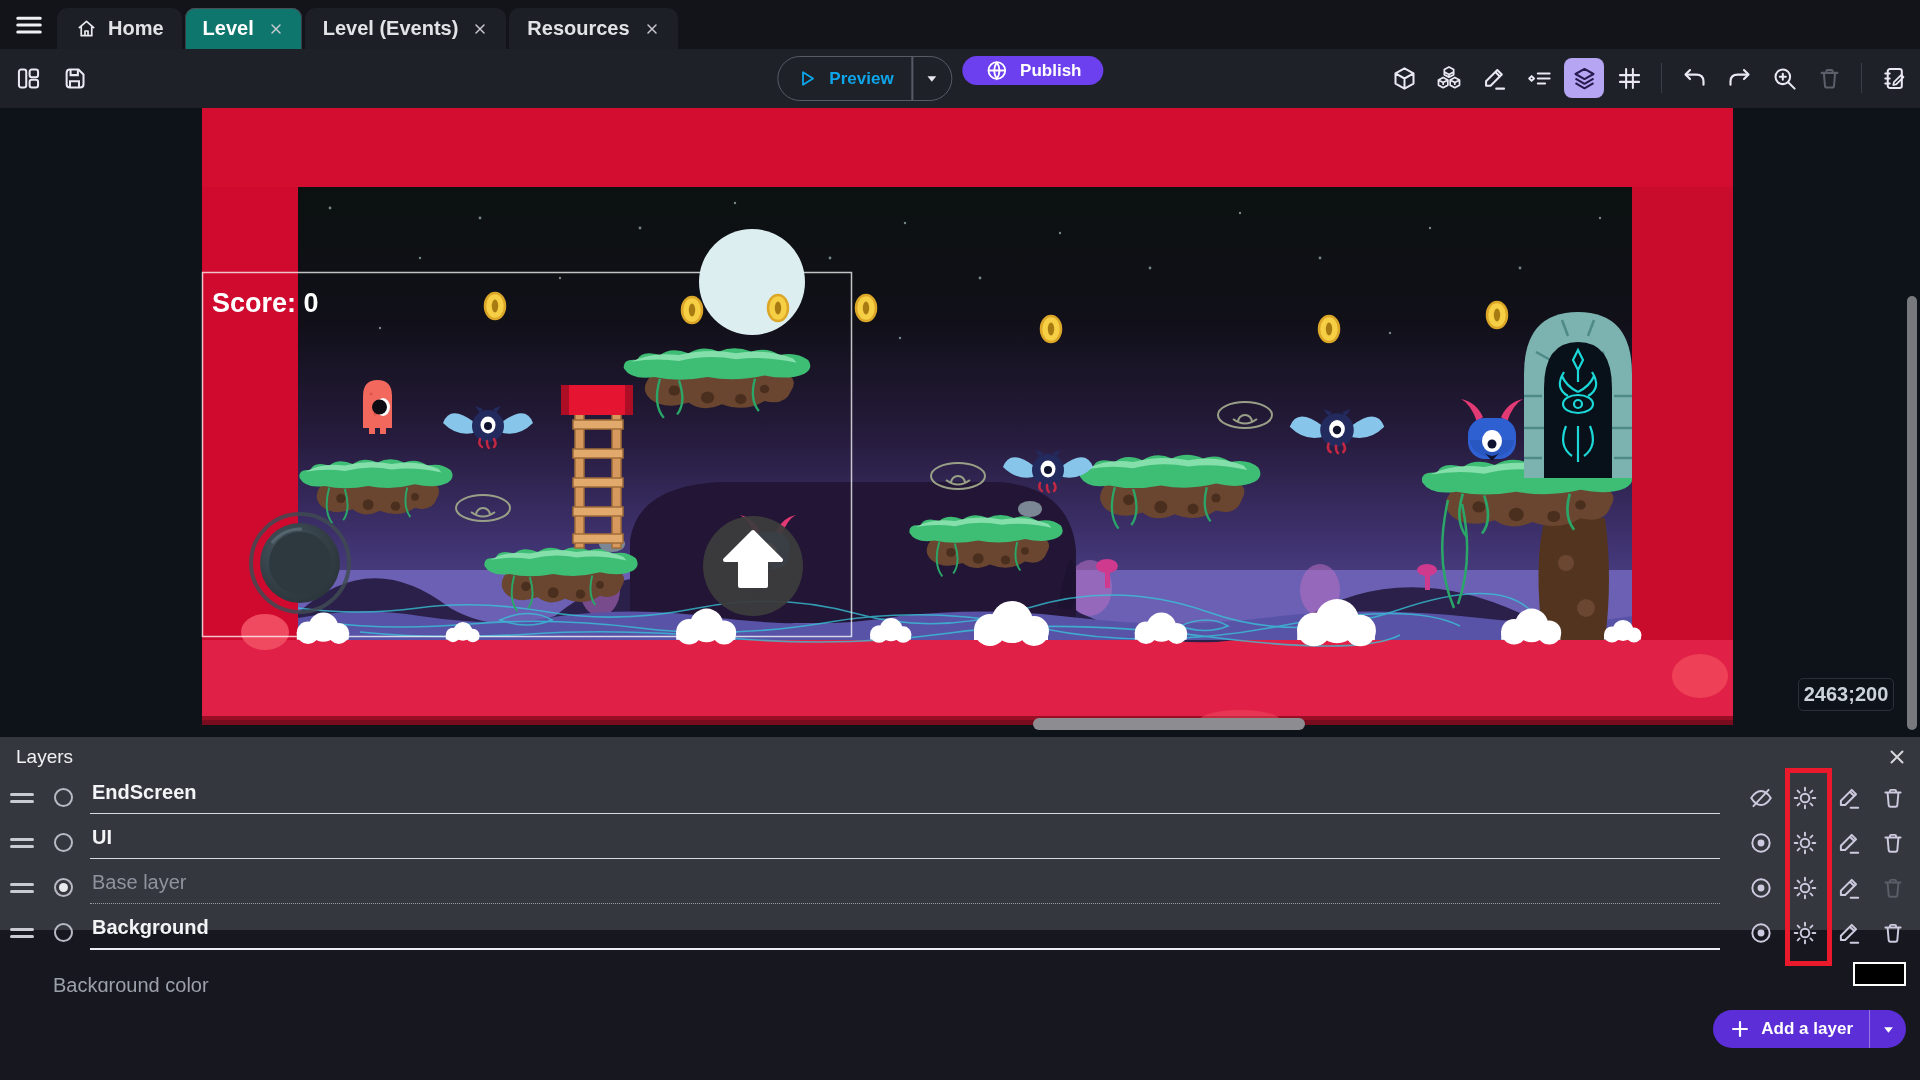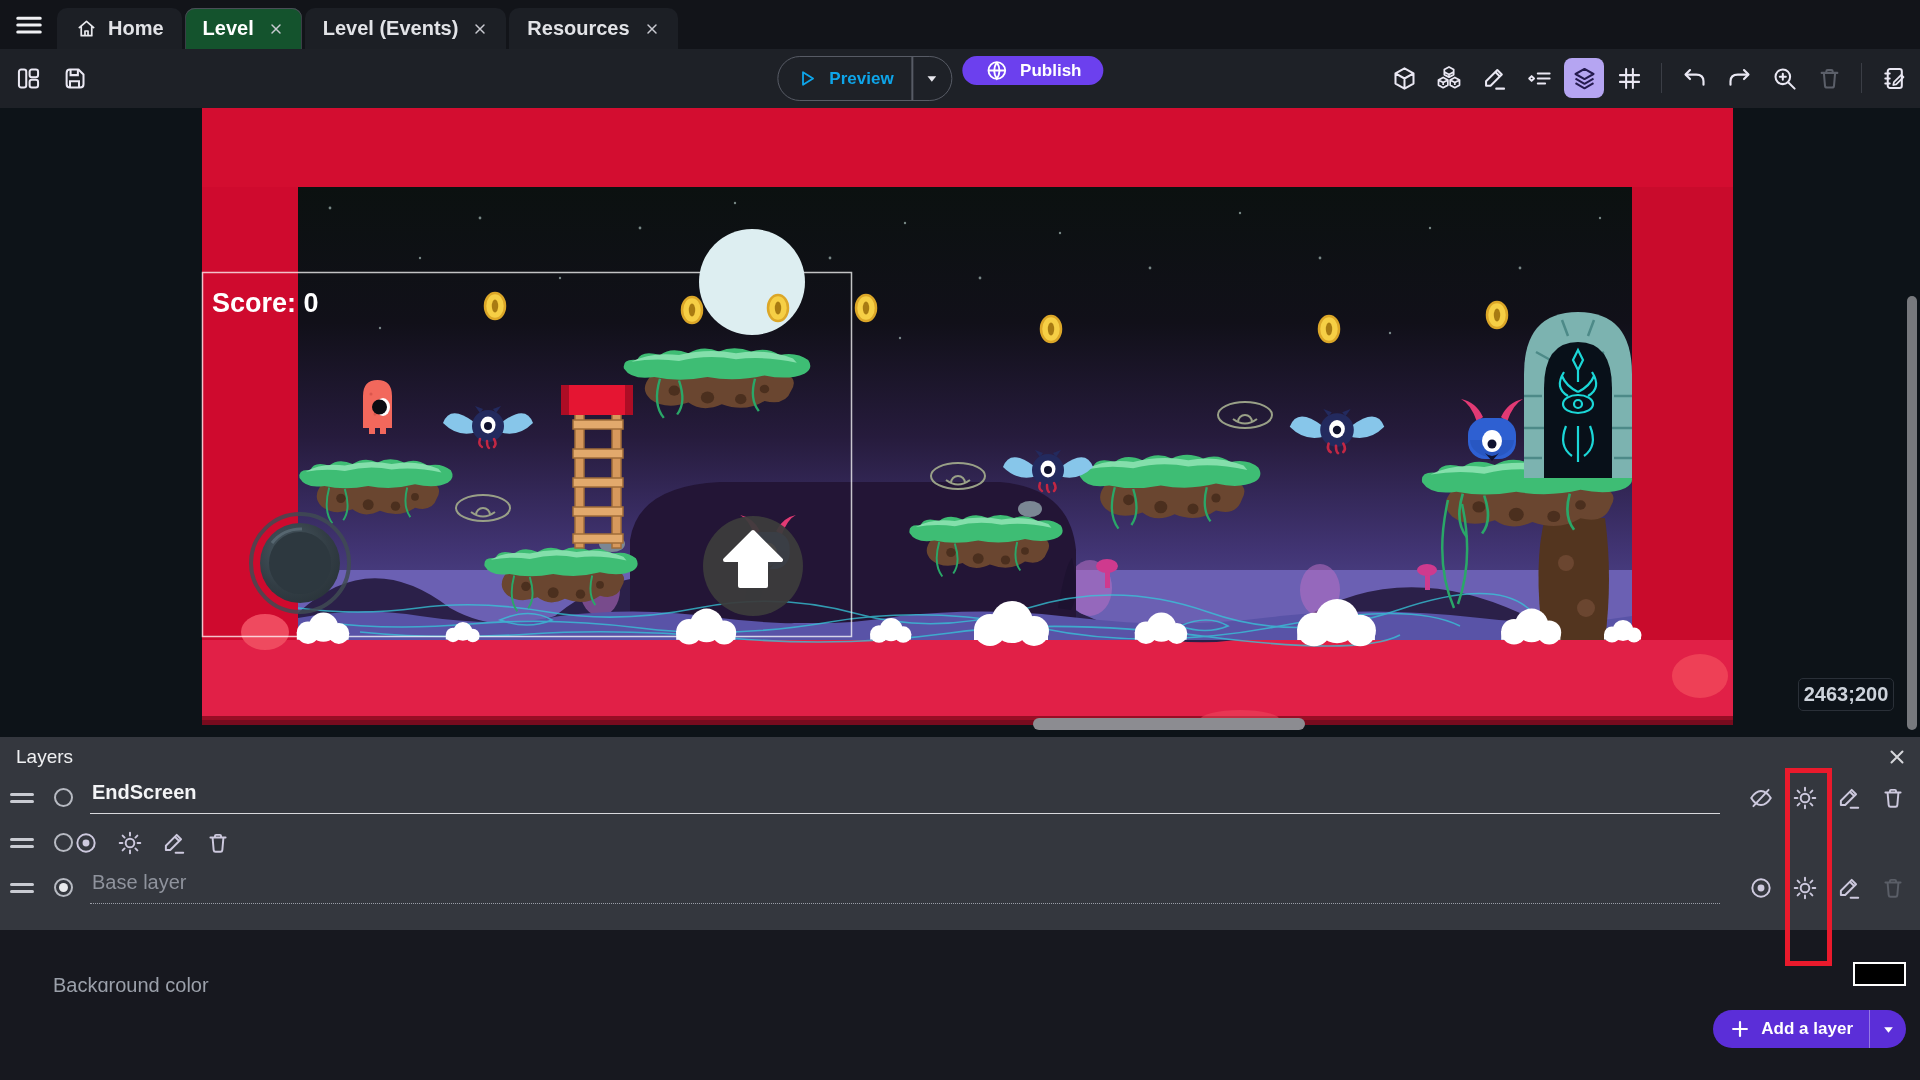--- a/index.html
+++ b/index.html
@@ -20,7 +20,7 @@
   .tab { height:41px; border-radius:10px 10px 0 0; background:#1c1f25; color:#e2e3e7;
     display:flex; align-items:center; gap:10px; padding:0 18px; font-size:20px; font-weight:600;
     cursor:pointer; white-space:nowrap; }
-  .tab.active { background:#14532d; color:#ffffff; box-shadow:inset 0 1px 0 #4a4e57, inset 1px 0 0 #3a3e46, inset -1px 0 0 #3a3e46; }
+  .tab.active { background:#0f766e; color:#ffffff; box-shadow:inset 0 1px 0 #4a4e57, inset 1px 0 0 #3a3e46, inset -1px 0 0 #3a3e46; }
   .tab .ticon { color:#e7e8ec; }
   .tab .closex { color:#c9cad1; margin-left:4px; }
 

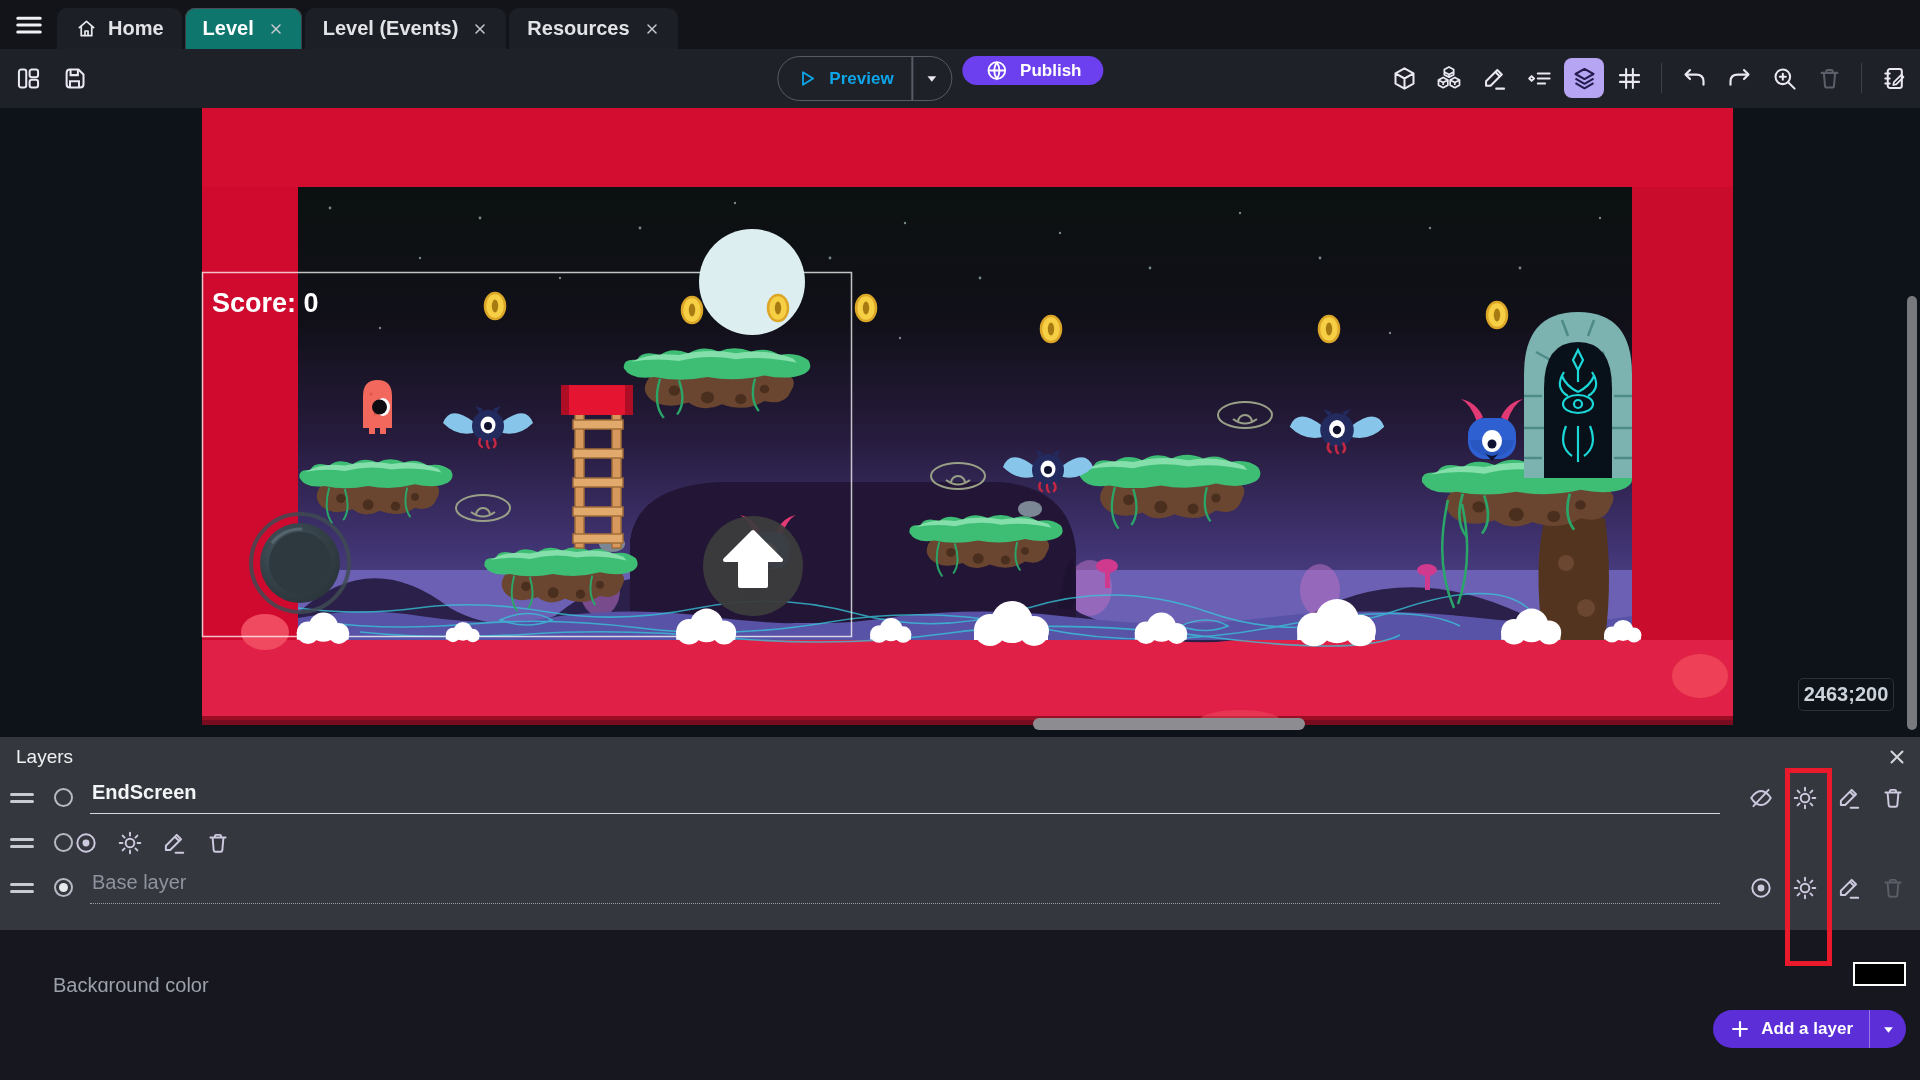--- a/index.html
+++ b/index.html
@@ -612,6 +612,7 @@
             <span></span>
           </div>
         <div class="radio"></div>
+        <div class="name-wrap">UI</div>
         <div class="row-icons">
           <div class="row-icon">
               <svg class="i" width="26" height="26">

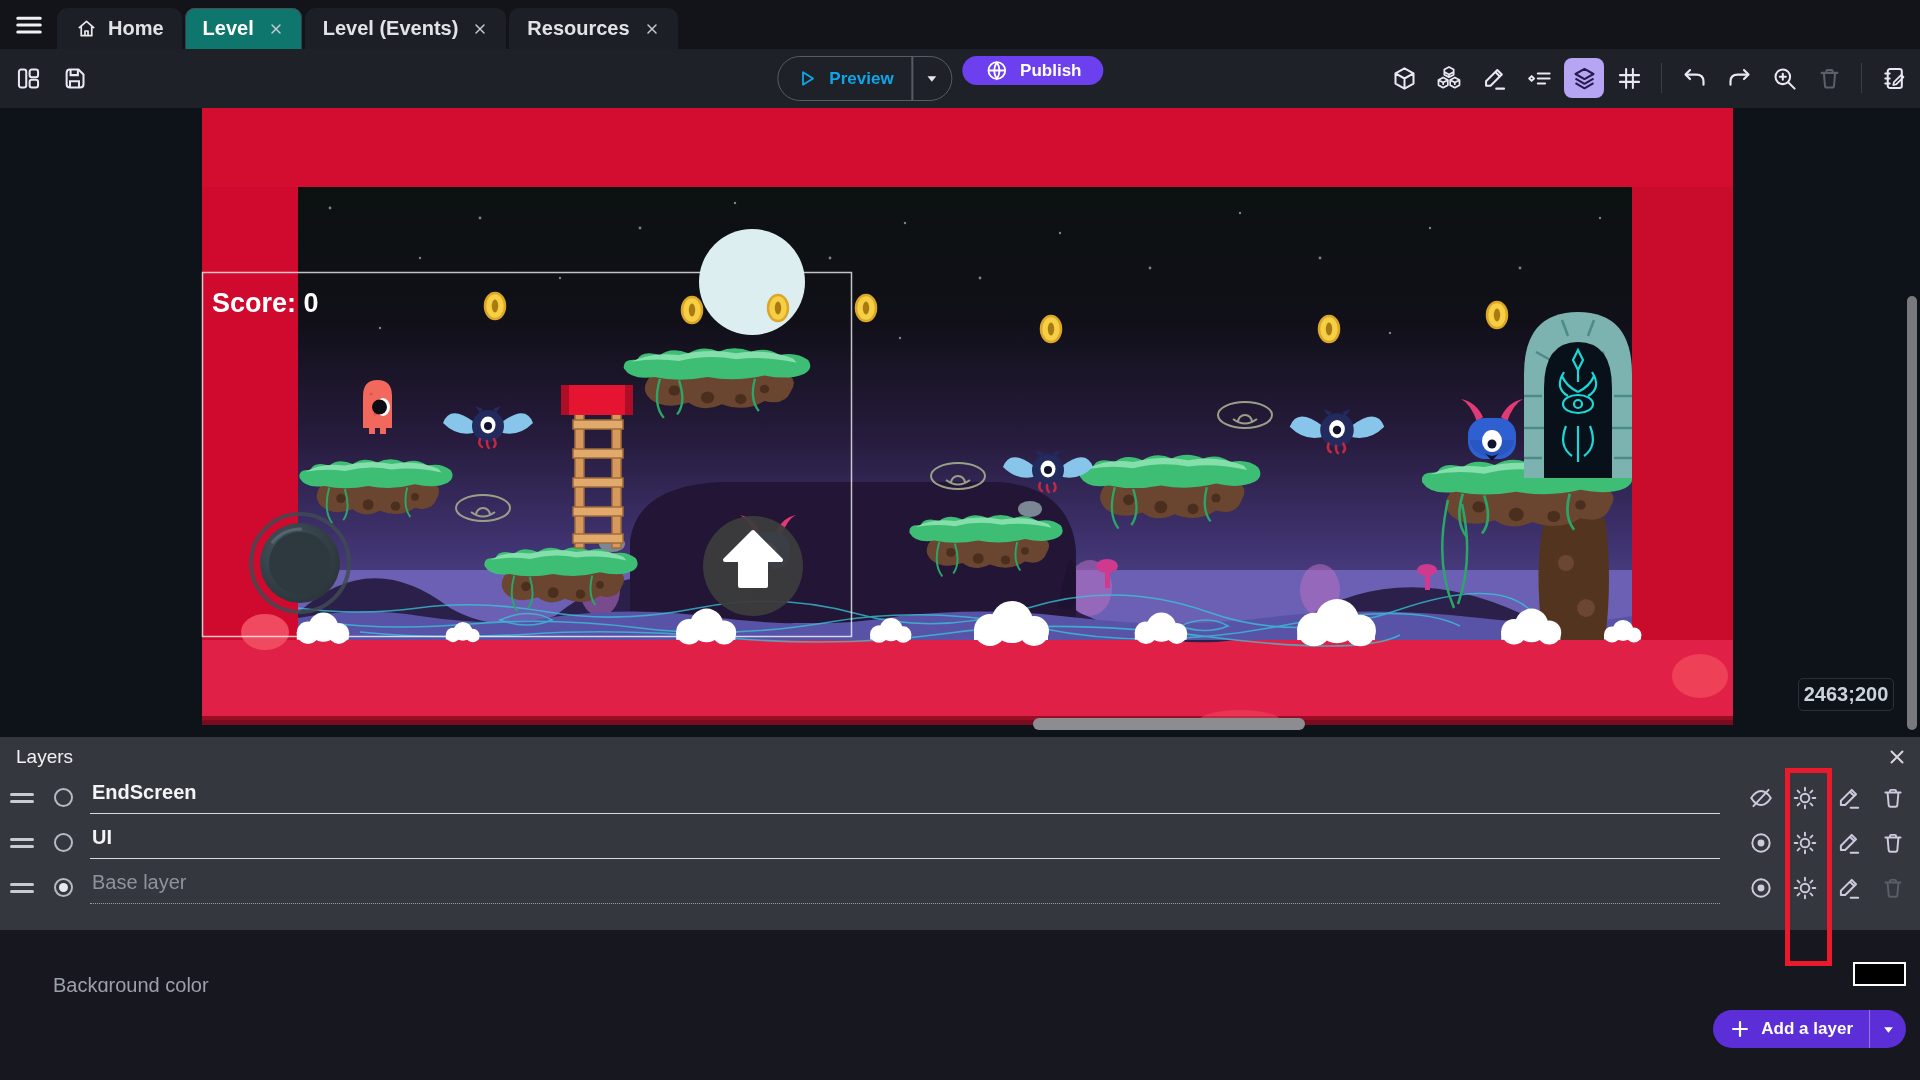--- a/index.html
+++ b/index.html
@@ -668,6 +668,36 @@
         </div>
       </div>
 
+      <div class="lrow">
+        <div class="handle">
+            <span></span>
+            <span></span>
+          </div>
+        <div class="radio"></div>
+        <div class="name-wrap bright">Background</div>
+        <div class="row-icons">
+          <div class="row-icon">
+              <svg class="i" width="26" height="26">
+                <use href="#ic-eye"></use>
+              </svg>
+            </div>
+          <div class="row-icon">
+              <svg class="i" width="26" height="26">
+                <use href="#ic-sun"></use>
+              </svg>
+            </div>
+          <div class="row-icon">
+              <svg class="i" width="26" height="26">
+                <use href="#ic-pencil"></use>
+              </svg>
+            </div>
+          <div class="row-icon">
+              <svg class="i" width="26" height="26">
+                <use href="#ic-trash"></use>
+              </svg>
+            </div>
+        </div>
+      </div>
     </div>
 
     <div class="bgcolor-row">

